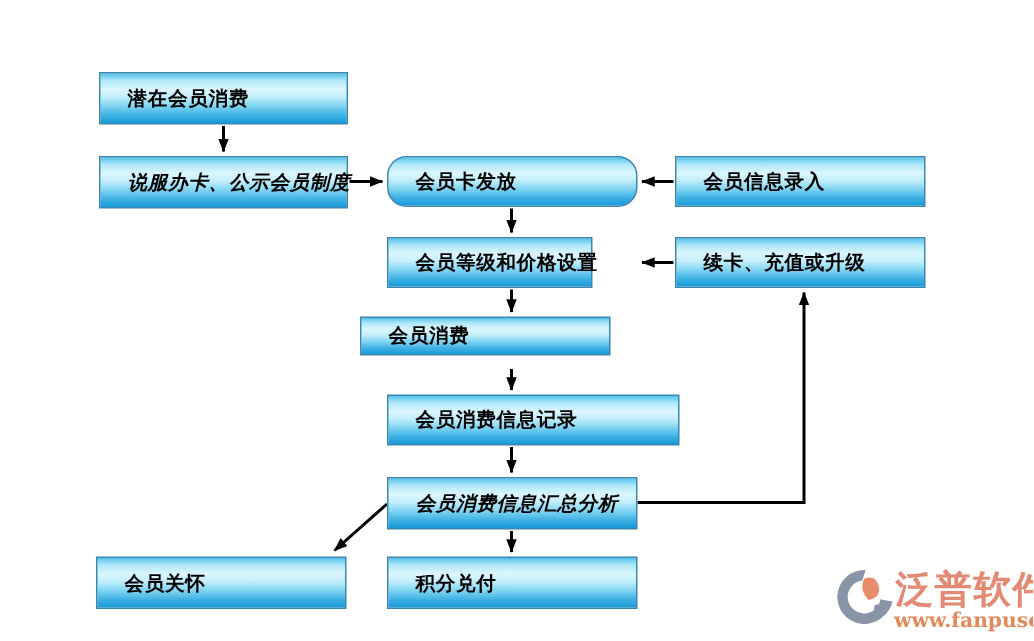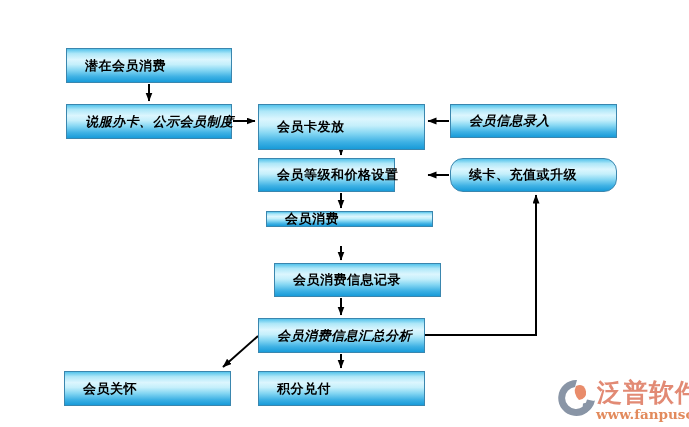--- a/index.html
+++ b/index.html
@@ -66,7 +66,7 @@
   
   .n-potential   { left: 66px;  top: 48px;  width: 166px; height: 35px; font-family: Liberation Mono, monospace; }
   .n-persuade    { left: 66px;  top: 104px; width: 166px; height: 35px; font-style: italic; }
-  .n-cardissue   { left: 258px; top: 104px; width: 167px; height: 46px; }
+  .n-cardissue   { left: 258px; top: 104px; width: 167px; height: 34px; border-radius: 13px; }
   .n-infoentry   { left: 450px; top: 104px; width: 167px; height: 34px; font-style: italic; }
   .n-levelprice  { left: 258px; top: 158px; width: 137px; height: 34px; }
   .n-renew       { left: 450px; top: 158px; width: 167px; height: 34px; border-radius: 13px; }

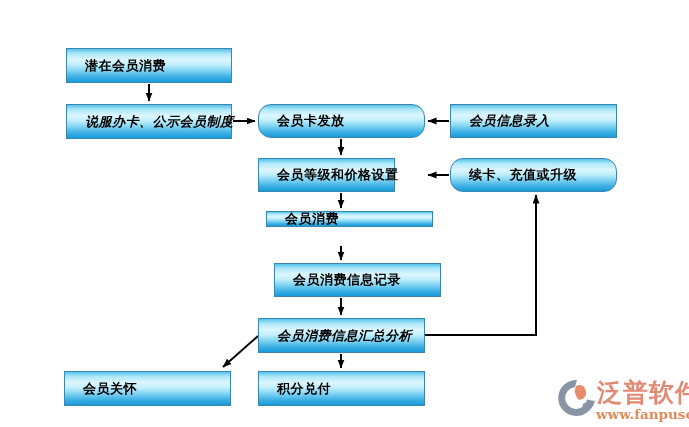--- a/index.html
+++ b/index.html
@@ -67,7 +67,7 @@
   .n-potential   { left: 66px;  top: 48px;  width: 166px; height: 35px; font-family: Liberation Mono, monospace; }
   .n-persuade    { left: 66px;  top: 104px; width: 166px; height: 35px; font-style: italic; }
   .n-cardissue   { left: 258px; top: 104px; width: 167px; height: 34px; border-radius: 13px; }
-  .n-infoentry   { left: 450px; top: 104px; width: 167px; height: 34px; font-style: italic; }
+  .n-infoentry   { left: 450px; top: 104px; width: 167px; height: 34px; }
   .n-levelprice  { left: 258px; top: 158px; width: 137px; height: 34px; }
   .n-renew       { left: 450px; top: 158px; width: 167px; height: 34px; border-radius: 13px; }
   .n-consume     { left: 266px; top: 211px; width: 167px; height: 16px; text-align: center; }

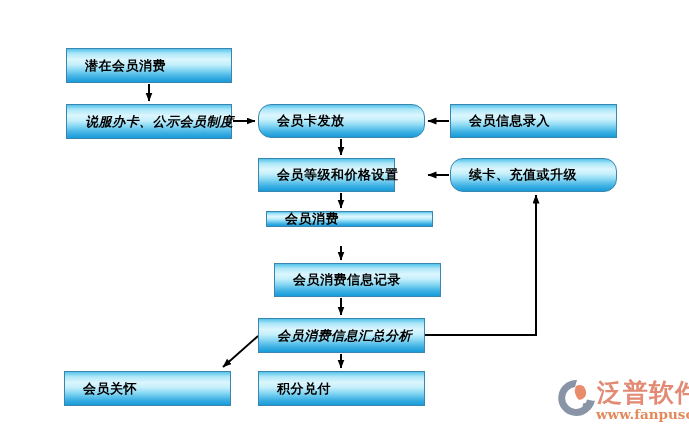--- a/index.html
+++ b/index.html
@@ -69,7 +69,7 @@
   .n-cardissue   { left: 258px; top: 104px; width: 167px; height: 34px; border-radius: 13px; }
   .n-infoentry   { left: 450px; top: 104px; width: 167px; height: 34px; }
   .n-levelprice  { left: 258px; top: 158px; width: 137px; height: 34px; }
-  .n-renew       { left: 450px; top: 158px; width: 167px; height: 34px; border-radius: 13px; }
+  .n-renew       { left: 450px; top: 158px; width: 167px; height: 34px; }
   .n-consume     { left: 266px; top: 211px; width: 167px; height: 16px; text-align: center; }
   .n-record      { left: 274px; top: 263px; width: 167px; height: 34px; }
   .n-summary     { left: 258px; top: 318px; width: 167px; height: 35px; font-style: italic; }

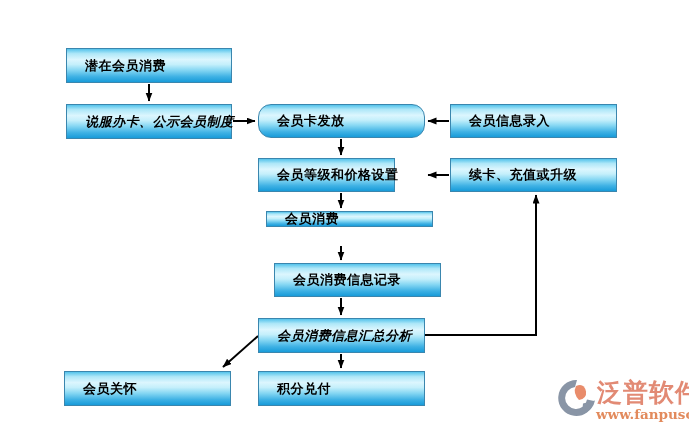--- a/index.html
+++ b/index.html
@@ -70,7 +70,7 @@
   .n-infoentry   { left: 450px; top: 104px; width: 167px; height: 34px; }
   .n-levelprice  { left: 258px; top: 158px; width: 137px; height: 34px; }
   .n-renew       { left: 450px; top: 158px; width: 167px; height: 34px; }
-  .n-consume     { left: 266px; top: 211px; width: 167px; height: 16px; text-align: center; }
+  .n-consume     { left: 240px; top: 211px; width: 167px; height: 26px; text-align: center; }
   .n-record      { left: 274px; top: 263px; width: 167px; height: 34px; }
   .n-summary     { left: 258px; top: 318px; width: 167px; height: 35px; font-style: italic; }
   .n-care        { left: 64px;  top: 371px; width: 167px; height: 35px; }

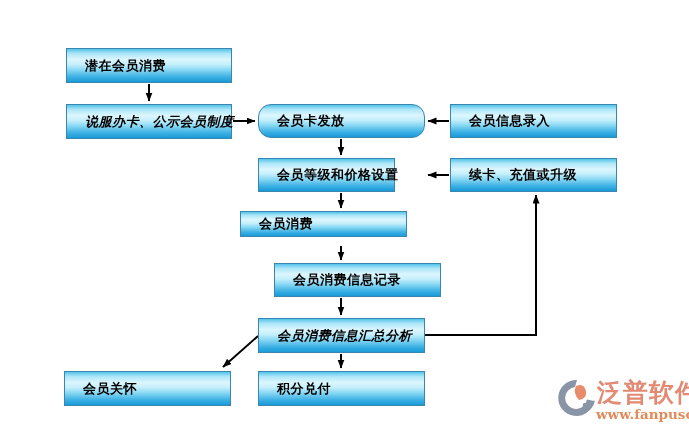--- a/index.html
+++ b/index.html
@@ -71,7 +71,7 @@
   .n-levelprice  { left: 258px; top: 158px; width: 137px; height: 34px; }
   .n-renew       { left: 450px; top: 158px; width: 167px; height: 34px; }
   .n-consume     { left: 240px; top: 211px; width: 167px; height: 26px; text-align: center; }
-  .n-record      { left: 274px; top: 263px; width: 167px; height: 34px; }
+  .n-record      { left: 258px; top: 263px; width: 195px; height: 34px; }
   .n-summary     { left: 258px; top: 318px; width: 167px; height: 35px; font-style: italic; }
   .n-care        { left: 64px;  top: 371px; width: 167px; height: 35px; }
   .n-points      { left: 258px; top: 371px; width: 167px; height: 35px; }

